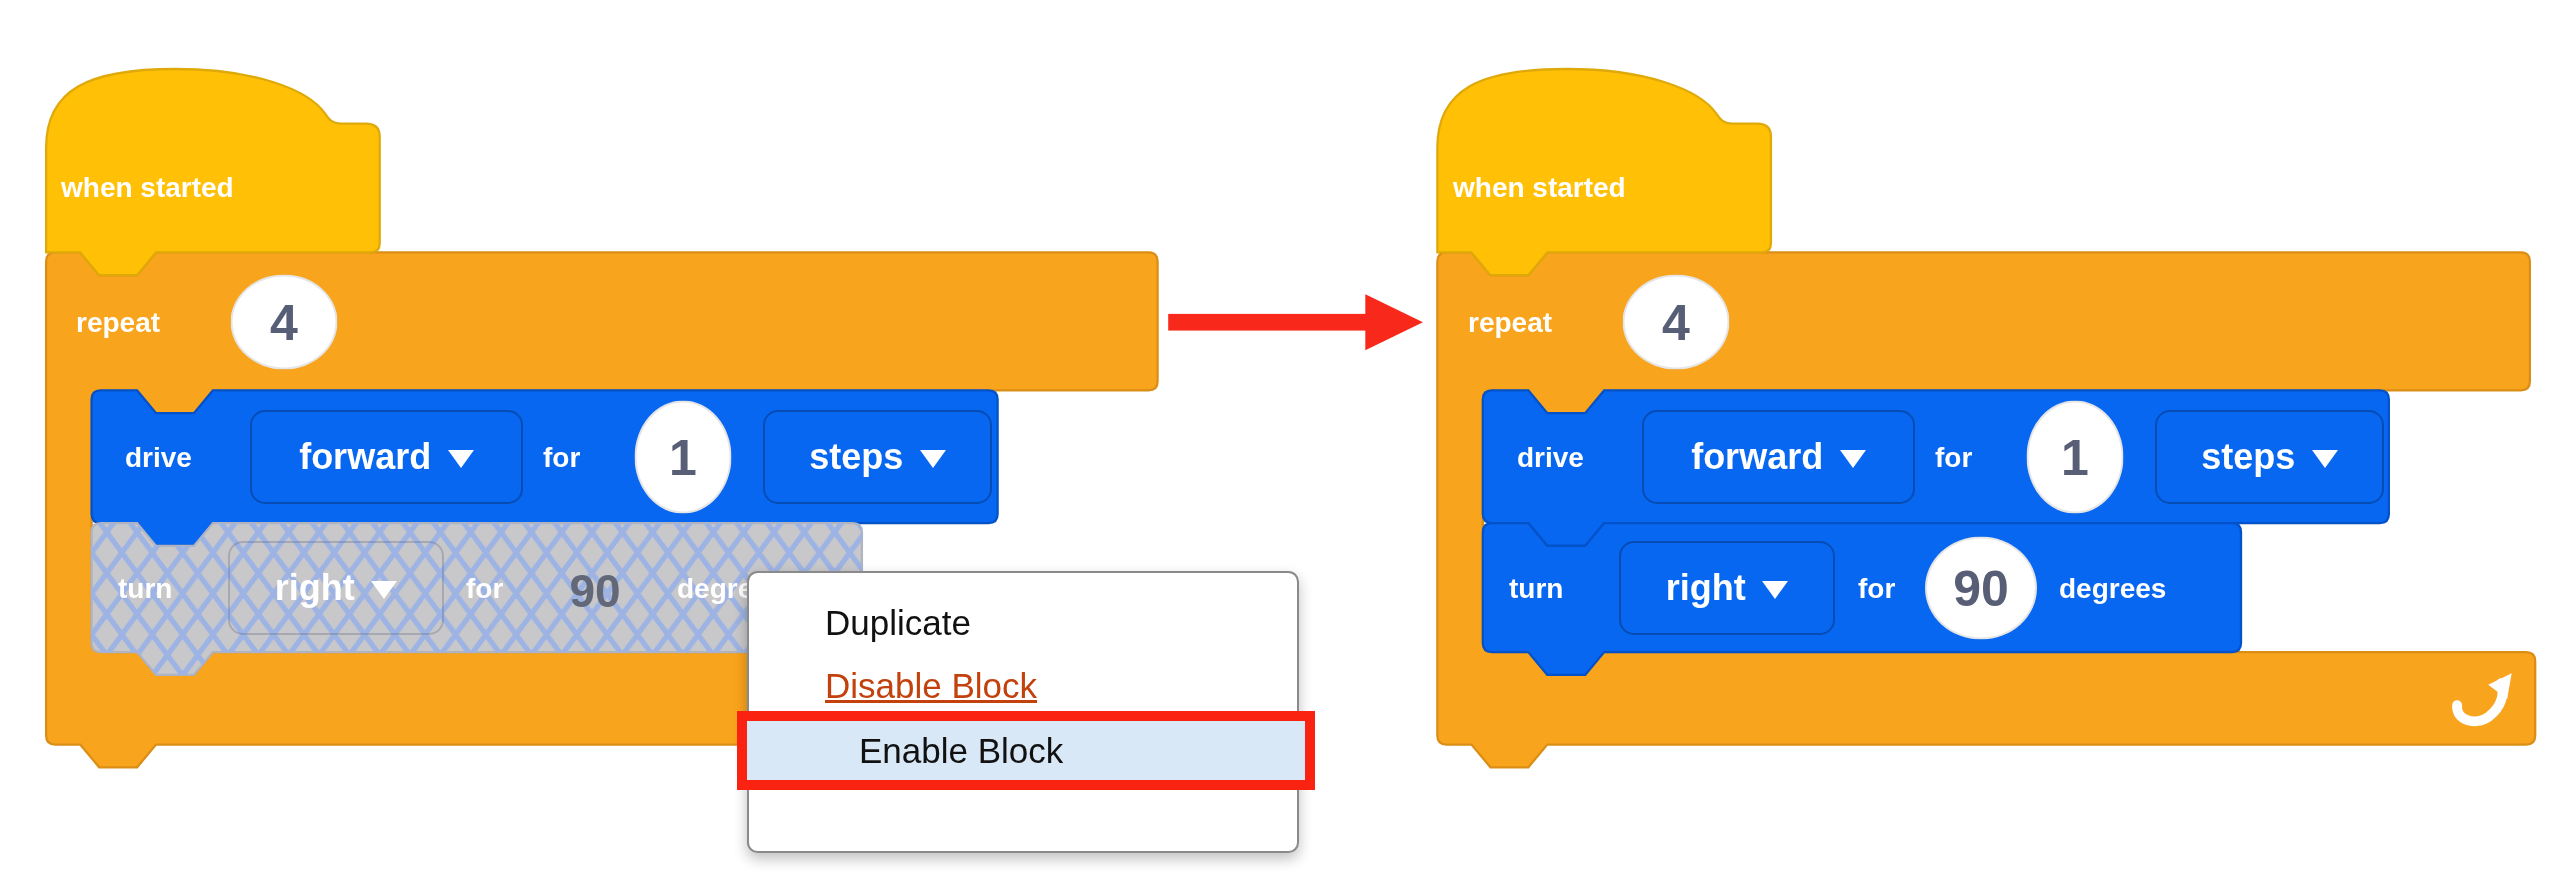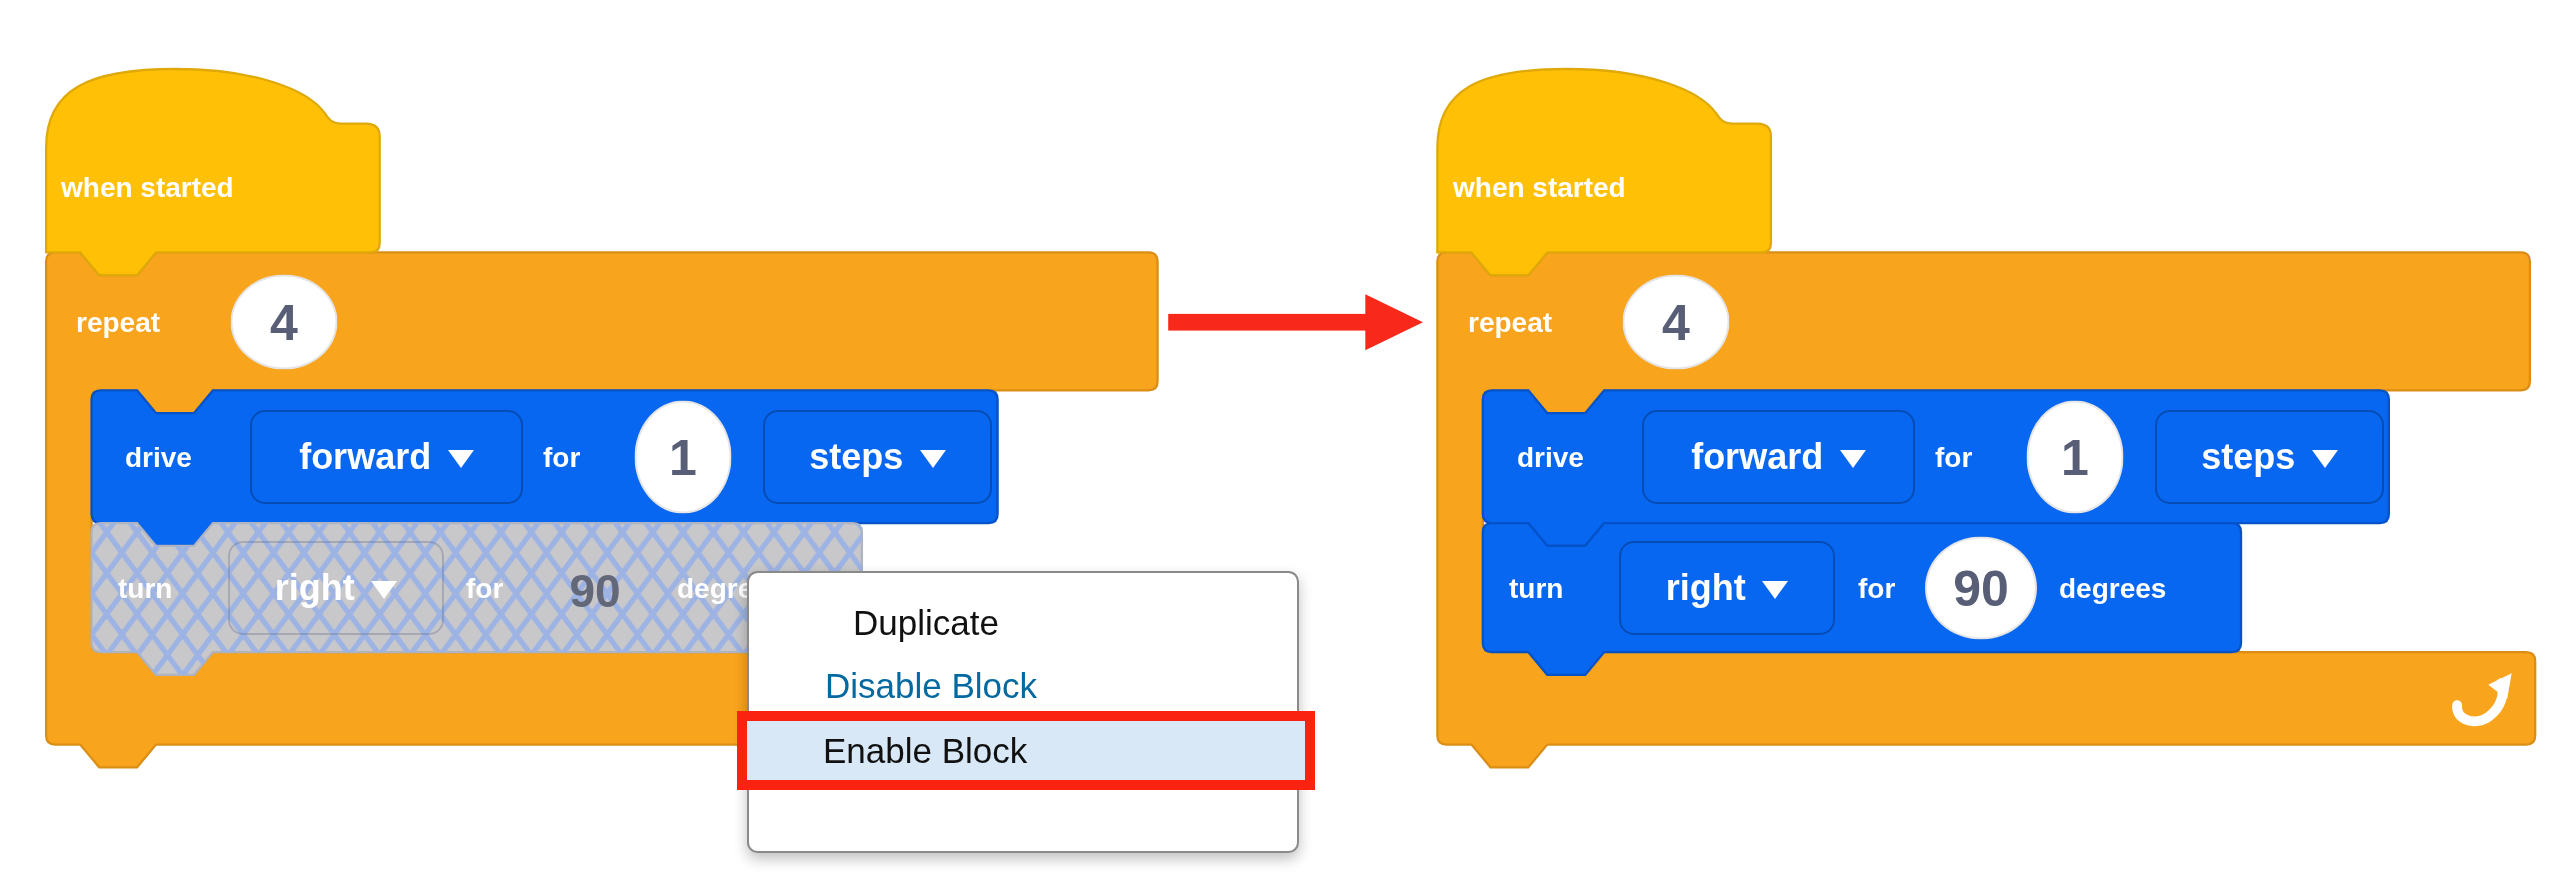--- a/index.html
+++ b/index.html
@@ -165,7 +165,7 @@
   <div class="lbl" style="left:2059px;top:589px;">degrees</div>
 
   <div id="menu">
-    <div class="menu-item" style="top:23px;margin-left:28px;">Duplicate</div>
+    <div class="menu-item" style="top:23px;">Duplicate</div>
     <div class="menu-item disabled" style="top:86px;">Disable Block</div>
     <div id="enable-row">Enable Block</div>
   </div>

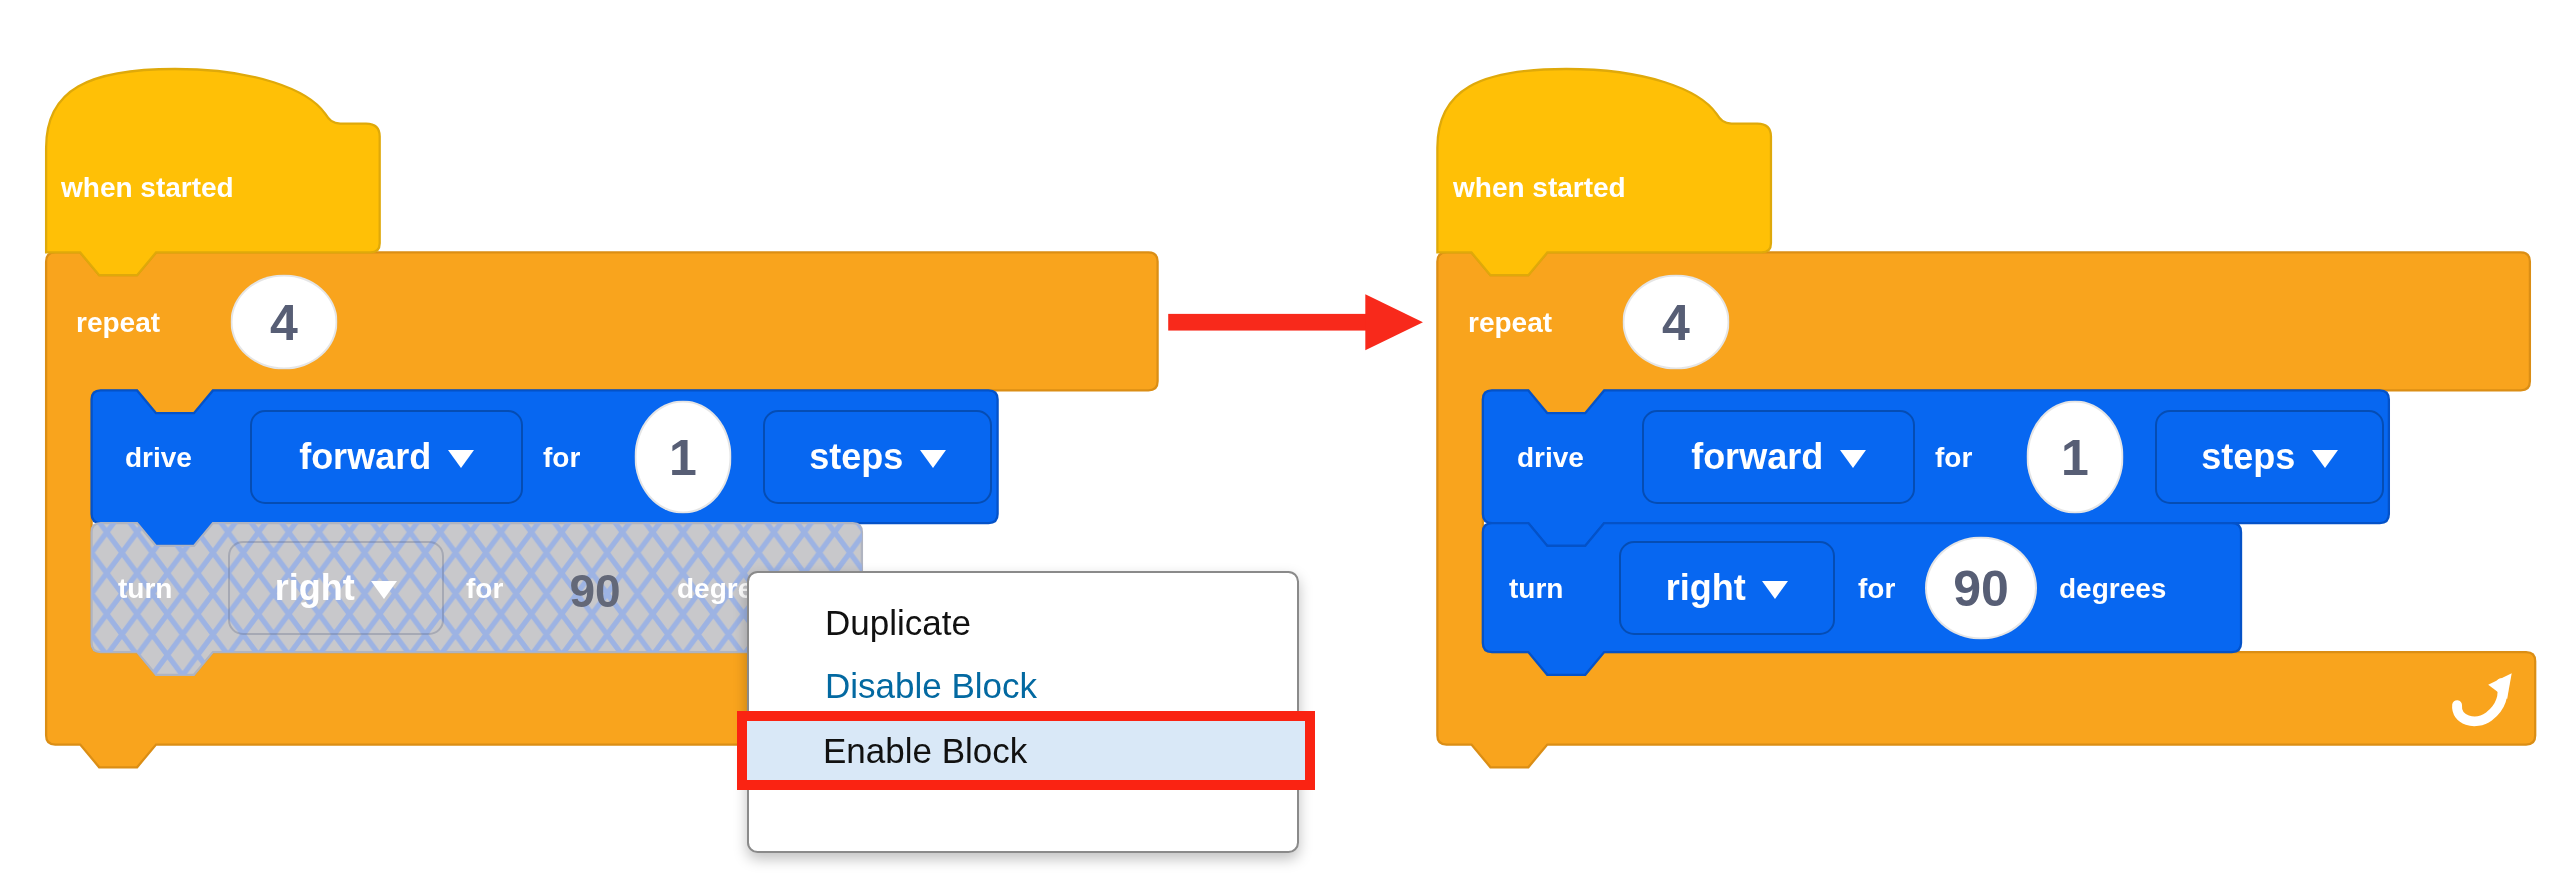--- a/index.html
+++ b/index.html
@@ -44,7 +44,7 @@
     position:absolute;left:0;width:100%;height:53px;display:flex;align-items:center;
     padding-left:76px;box-sizing:border-box;font-size:35px;color:#111111;white-space:nowrap;
   }
-  .menu-item.disabled{color:#0369a1;}
+  .menu-item.disabled{color:#c2410c;text-decoration:underline;}
   #enable-row{
     position:absolute;left:-12px;top:138px;width:578px;height:79px;z-index:6;
     background:#d9e8f7;border:10.6px solid #fa2312;box-sizing:border-box;

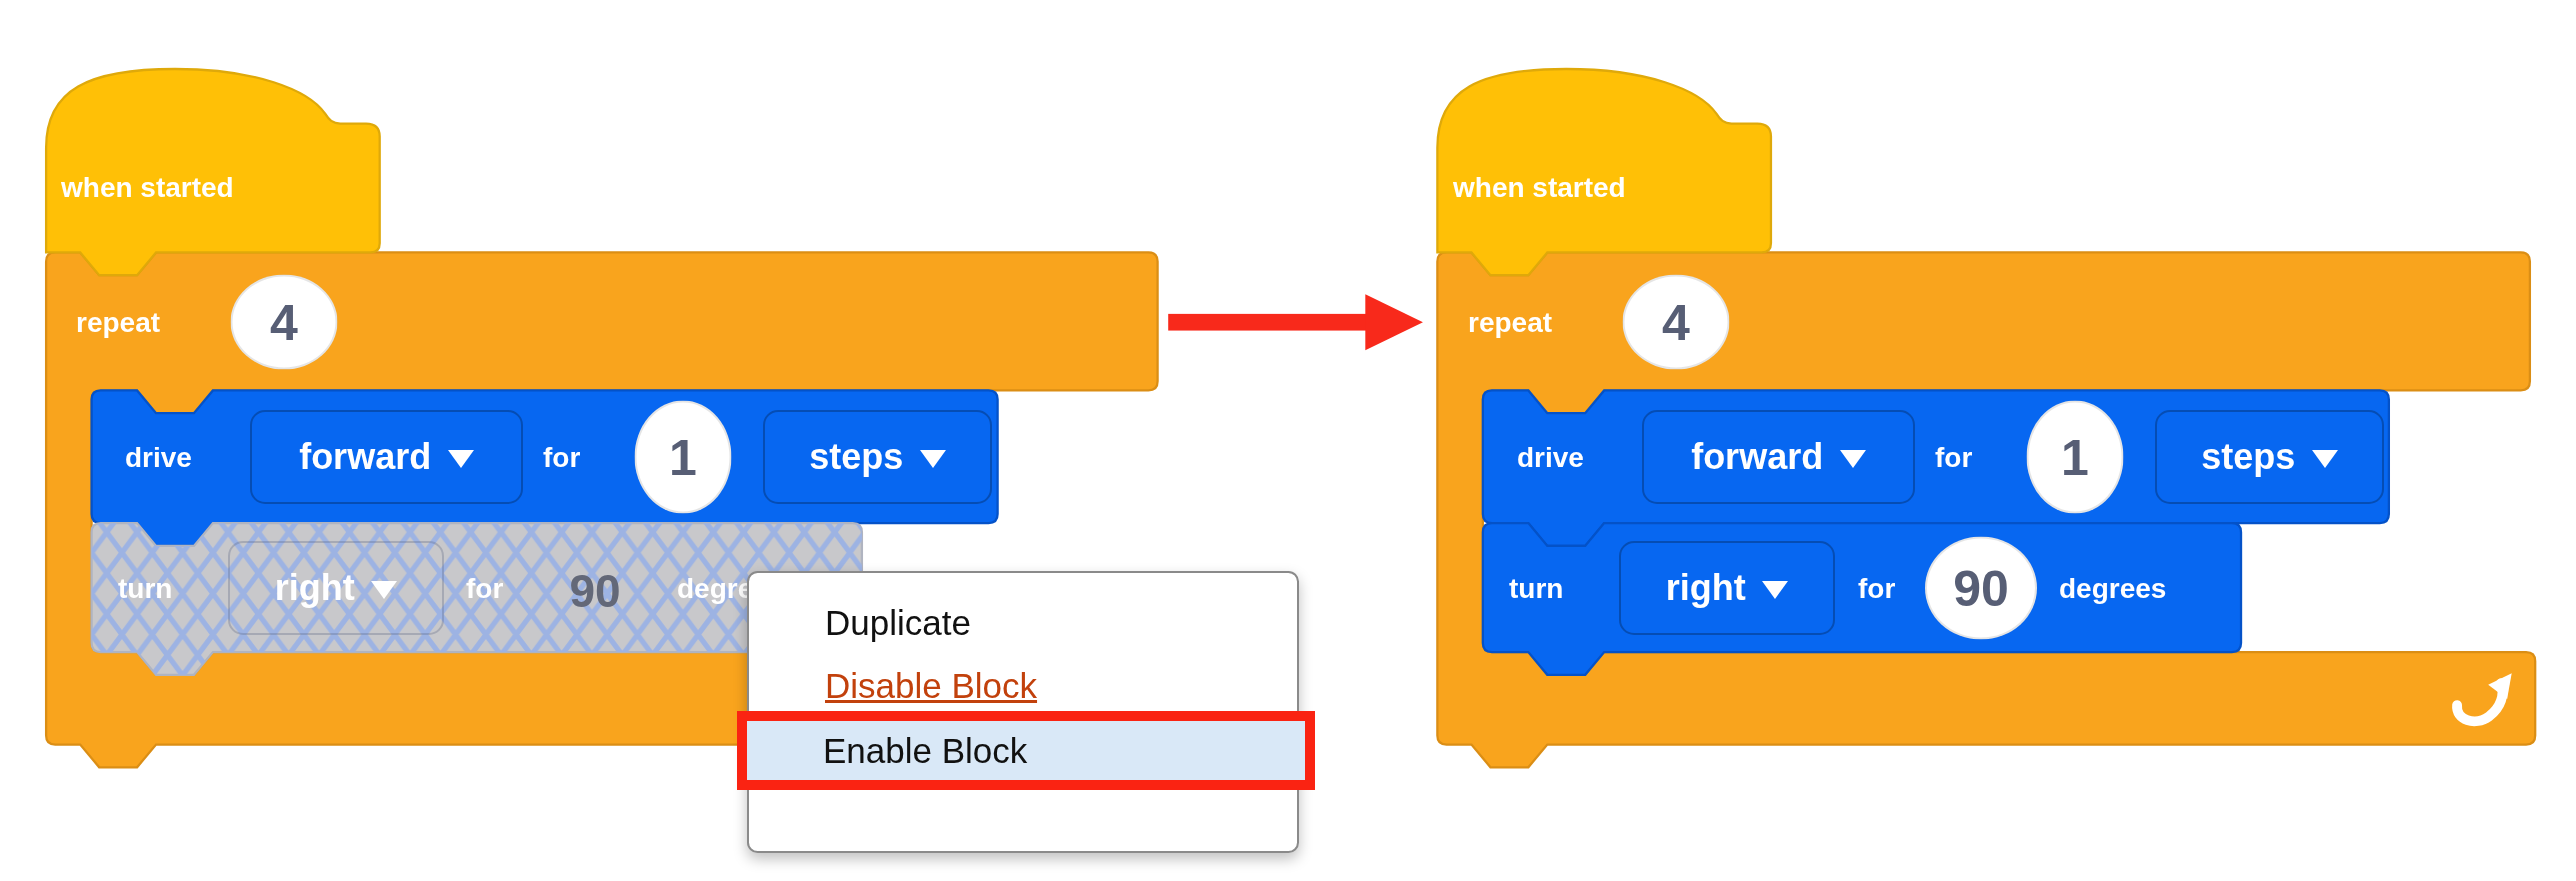--- a/index.html
+++ b/index.html
@@ -48,7 +48,7 @@
   #enable-row{
     position:absolute;left:-12px;top:138px;width:578px;height:79px;z-index:6;
     background:#d9e8f7;border:10.6px solid #fa2312;box-sizing:border-box;
-    display:flex;align-items:center;padding-left:76px;font-size:35px;color:#111111;
+    display:flex;align-items:center;padding-left:112px;font-size:35px;color:#111111;
     white-space:nowrap;
   }
 </style>

